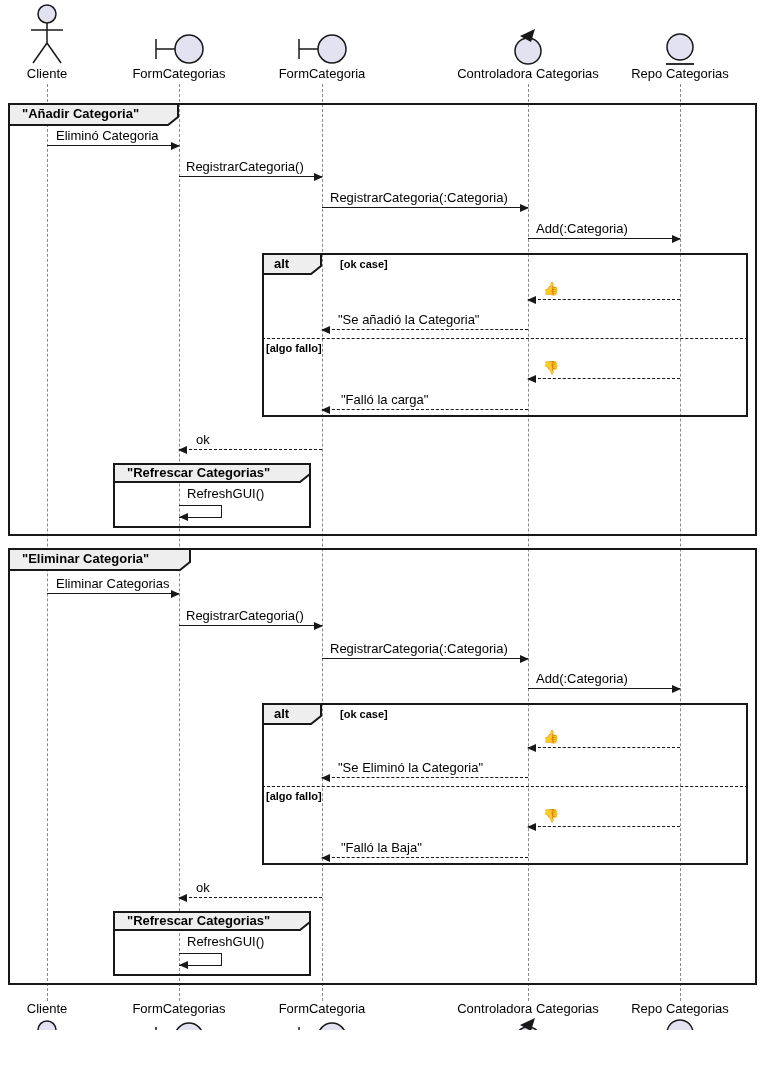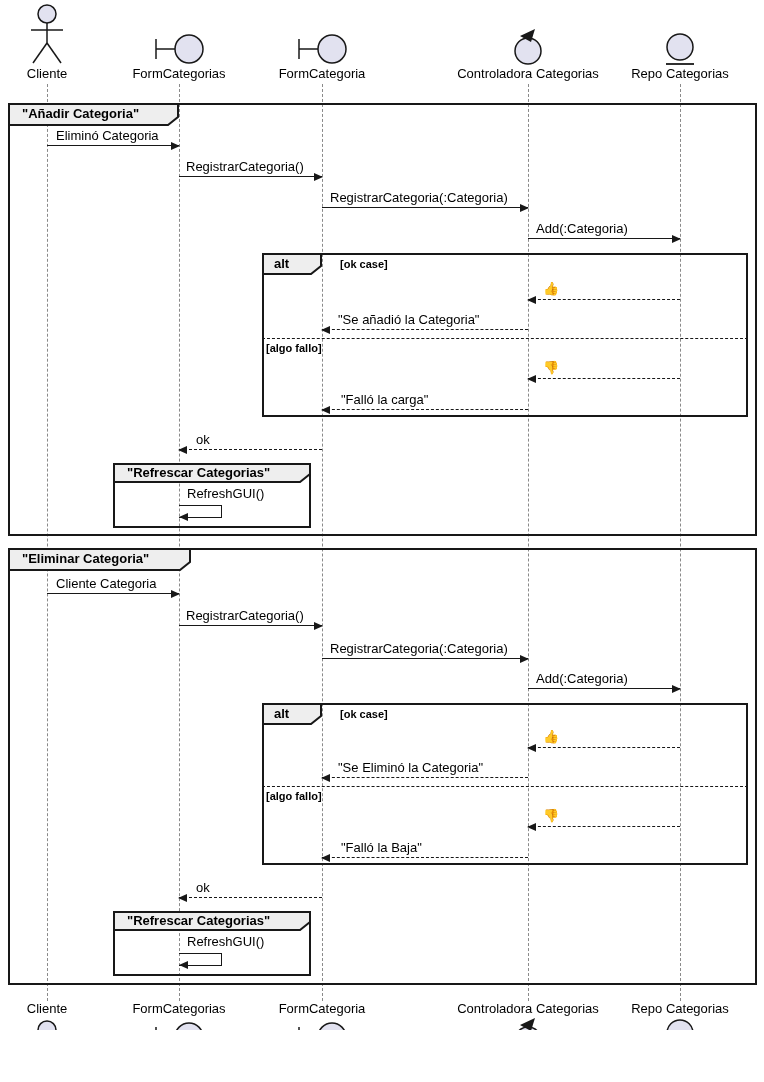--- a/index.html
+++ b/index.html
@@ -141,7 +141,7 @@
   </svg>
   <div class="tabtext" style="left:22px;top:549px">"Eliminar Categoria"</div>
 
-  <div class="lbl" style="left:56px;top:576px">Cliente Categoria</div>
+  <div class="lbl" style="left:56px;top:576px">Eliminar Categorias</div>
   <div class="arr" style="left:47px;top:593px;width:132px">
       <i class="ah-r"></i>
     </div>

